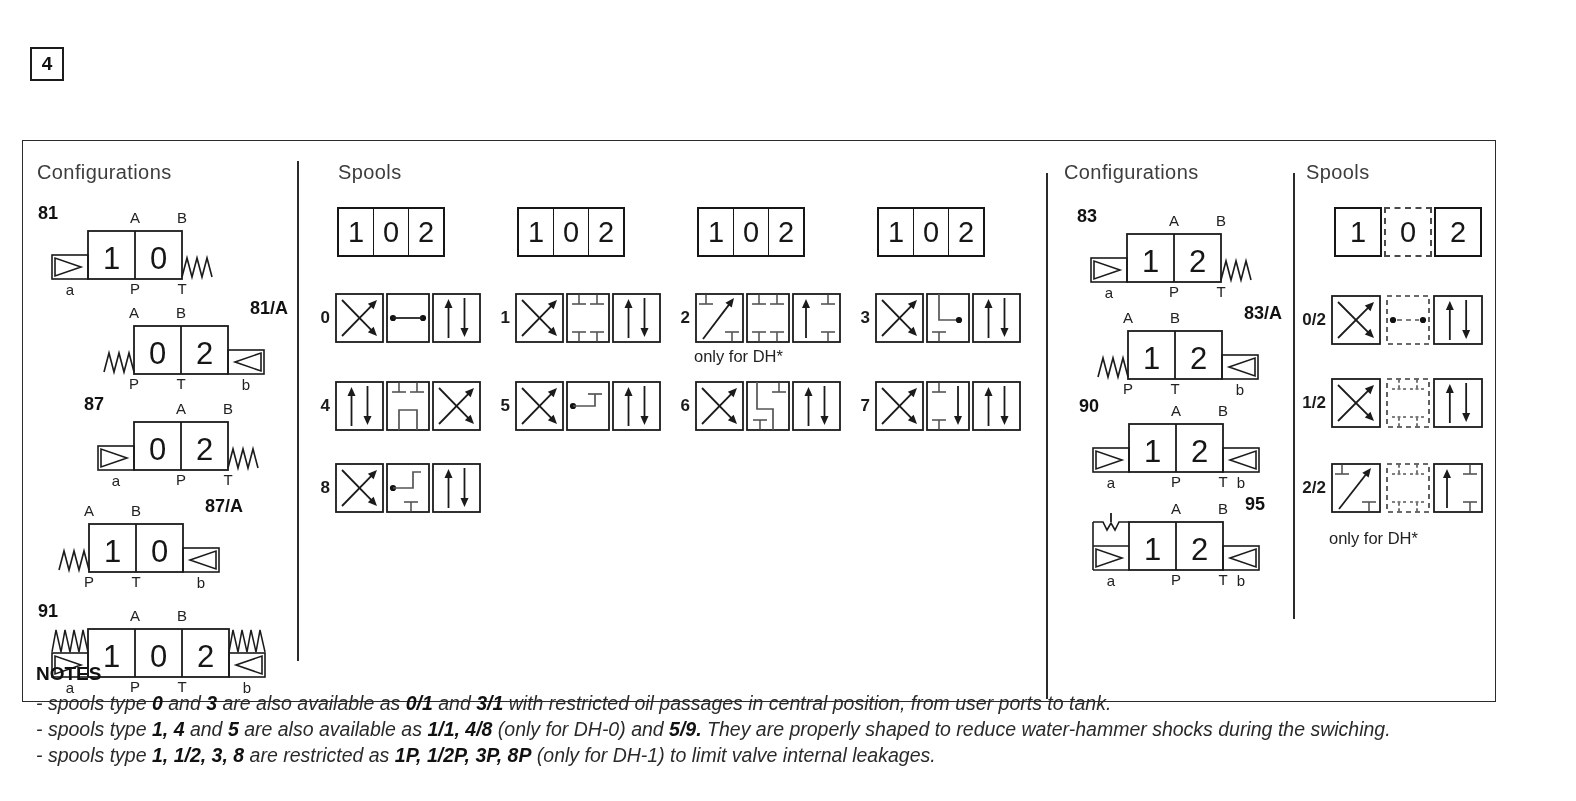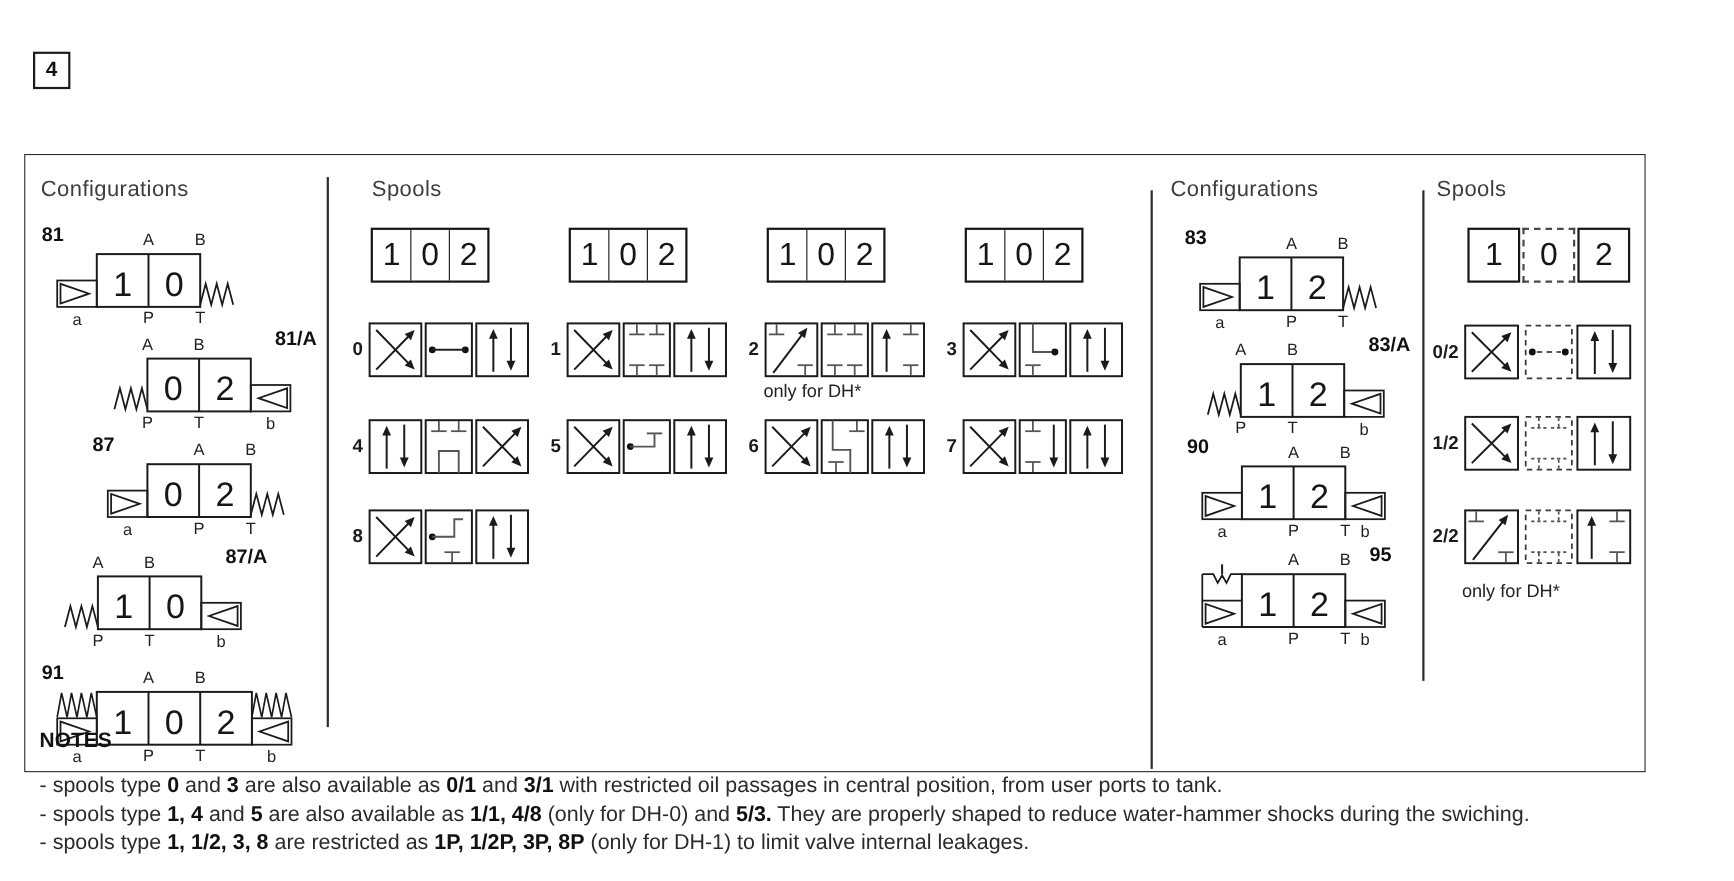--- a/index.html
+++ b/index.html
@@ -21,7 +21,7 @@
   .rhcell.dashed{border:2px dashed #4a4a4a;}
   .dh-note{position:absolute;font-size:16.5px;color:#222;text-align:left;width:150px;}
   .notes{position:absolute;left:36px;top:663px;width:1520px;}
-  .notes-head{font-size:19px;font-weight:bold;color:#111;margin-bottom:16px;}
+  .notes-head{font-size:19px;font-weight:bold;color:#111;margin-bottom:5px;}
   .note-line{font-size:19.5px;line-height:26px;color:#2a2a2a;}
   .note-line b{color:#111;}
   svg{overflow:visible;}

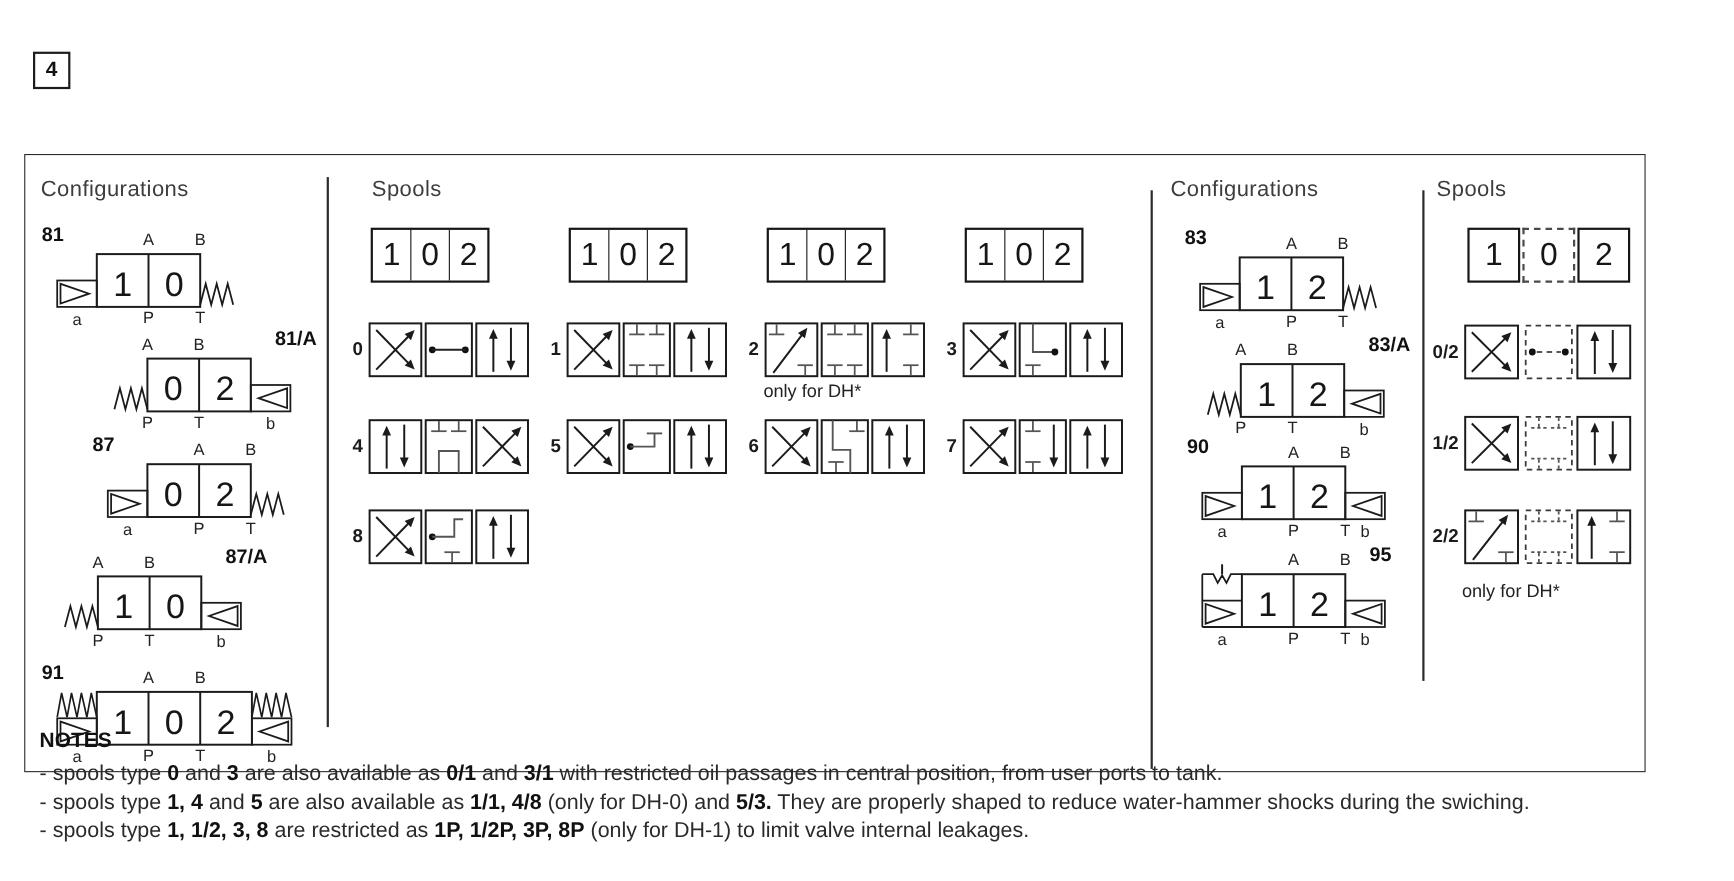--- a/index.html
+++ b/index.html
@@ -22,7 +22,7 @@
   .dh-note{position:absolute;font-size:16.5px;color:#222;text-align:left;width:150px;}
   .notes{position:absolute;left:36px;top:663px;width:1520px;}
   .notes-head{font-size:19px;font-weight:bold;color:#111;margin-bottom:5px;}
-  .note-line{font-size:19.5px;line-height:26px;color:#2a2a2a;}
+  .note-line{font-size:19.5px;line-height:26px;color:#2a2a2a;font-style:italic;}
   .note-line b{color:#111;}
   svg{overflow:visible;}
 </style>

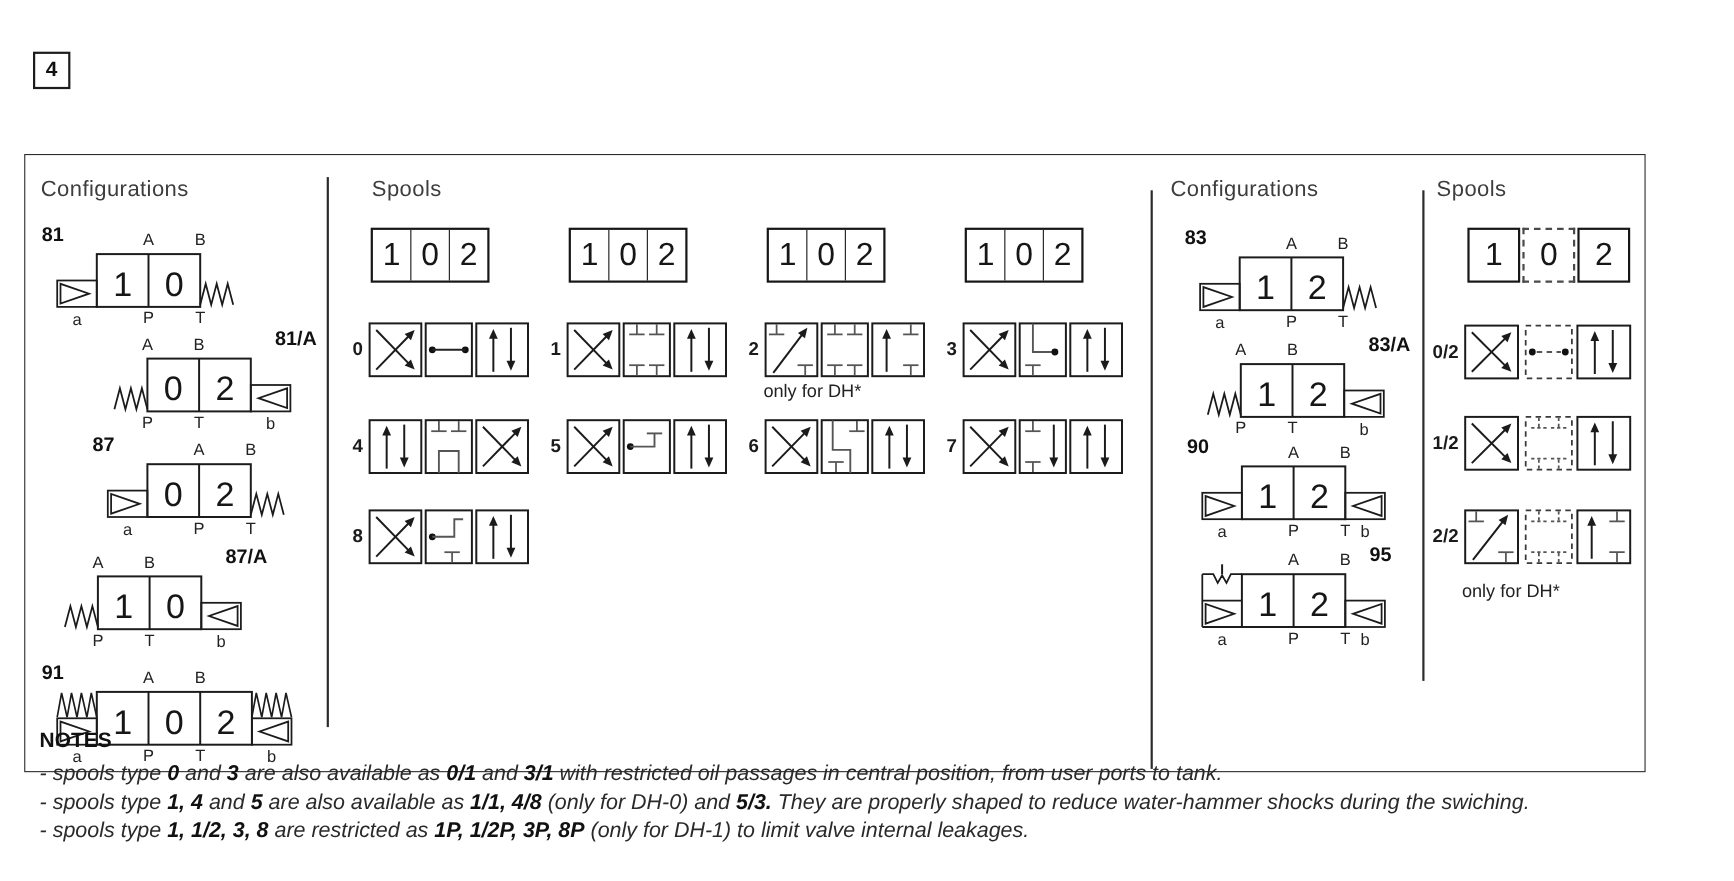--- a/index.html
+++ b/index.html
@@ -535,7 +535,7 @@
     <div class="notes-head">NOTES</div>
     <div id="notes-lines">
         <div class="note-line"><span>- spools type </span><b>0</b><span> and </span><b>3</b><span> are also available as </span><b>0/1</b><span> and </span><b>3/1</b><span> with restricted oil passages in central position, from user ports to tank.</span></div>
-        <div class="note-line"><span>- spools type </span><b>1, 4</b><span> and </span><b>5</b><span> are also available as </span><b>1/1, 4/8</b><span> (only for DH-0) and </span><b>5/3.</b><span> They are properly shaped to reduce water-hammer shocks during the swiching.</span></div>
+        <div class="note-line"><span>- spools type </span><b>1, 4</b><span> and </span><b>5</b><span> are also available as </span><b>1/1, 4/8</b><span> (only for DH-0) and </span><b>5/9.</b><span> They are properly shaped to reduce water-hammer shocks during the swiching.</span></div>
         <div class="note-line"><span>- spools type </span><b>1, 1/2, 3, 8</b><span> are restricted as </span><b>1P, 1/2P, 3P, 8P</b><span> (only for DH-1) to limit valve internal leakages.</span></div>
       </div>
   </div>

